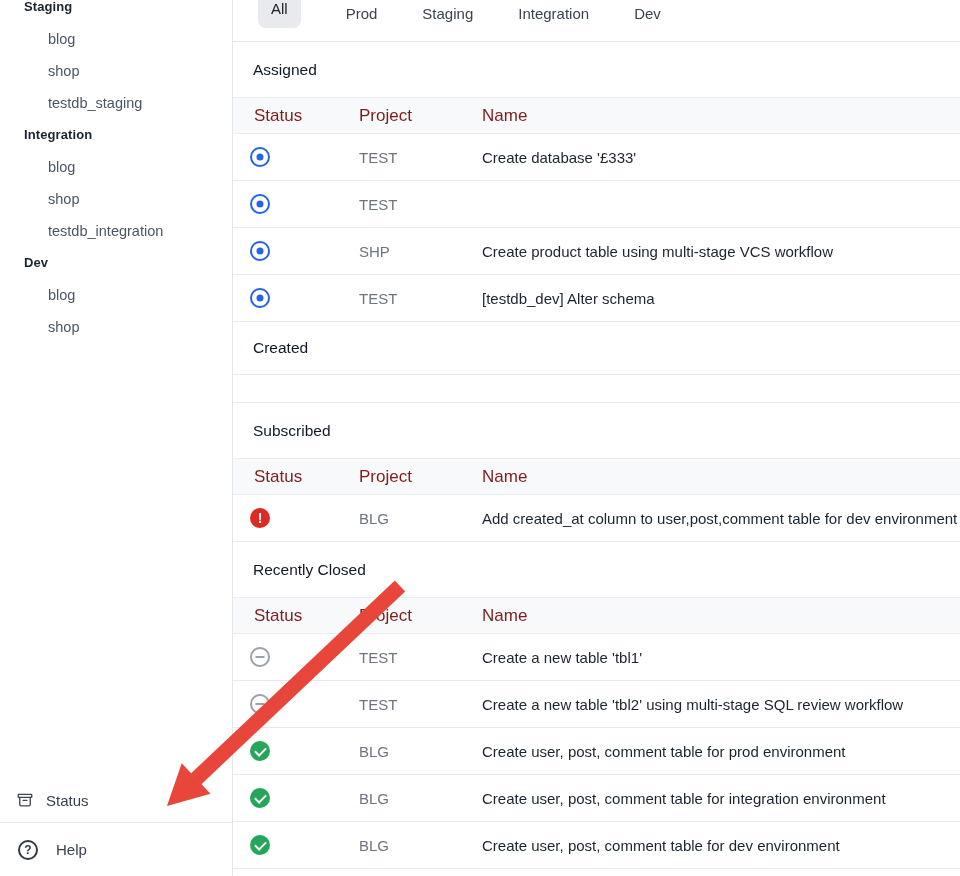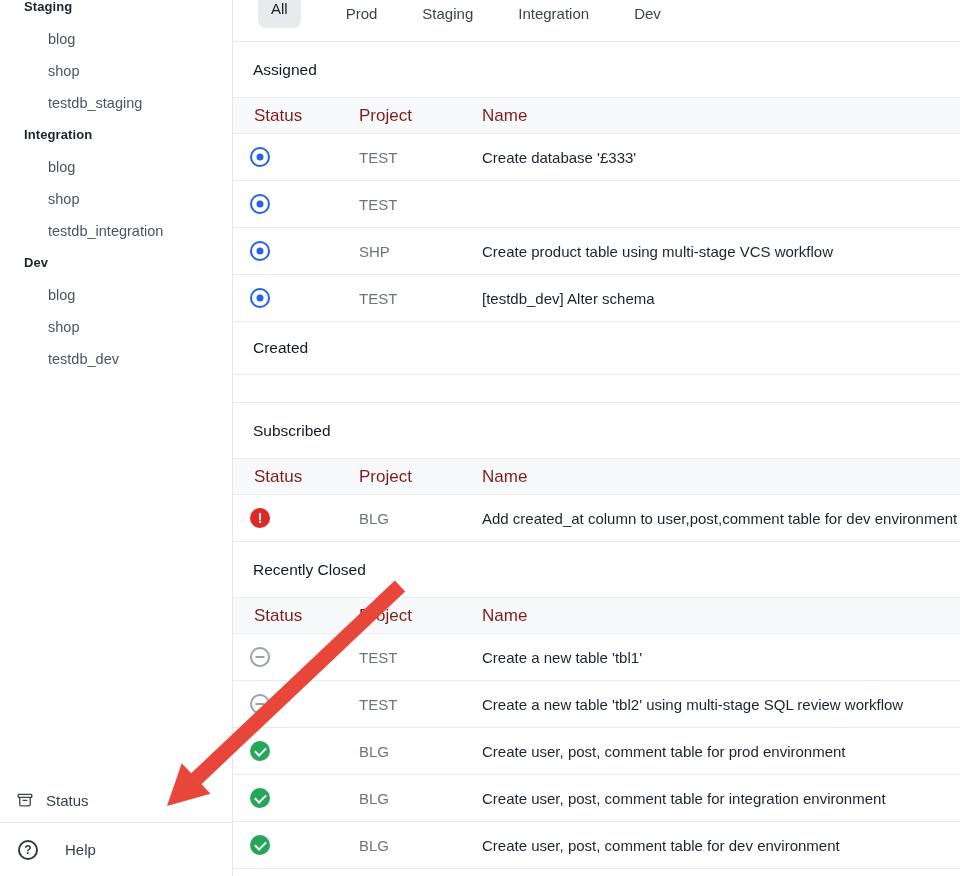--- a/index.html
+++ b/index.html
@@ -131,7 +131,6 @@
       <div class="env-label">Dev</div>
       <div class="tree-item">blog</div>
       <div class="tree-item">shop</div>
-      <div class="tree-item">testdb_dev</div>
     </nav>
 
     <div class="archive-row">

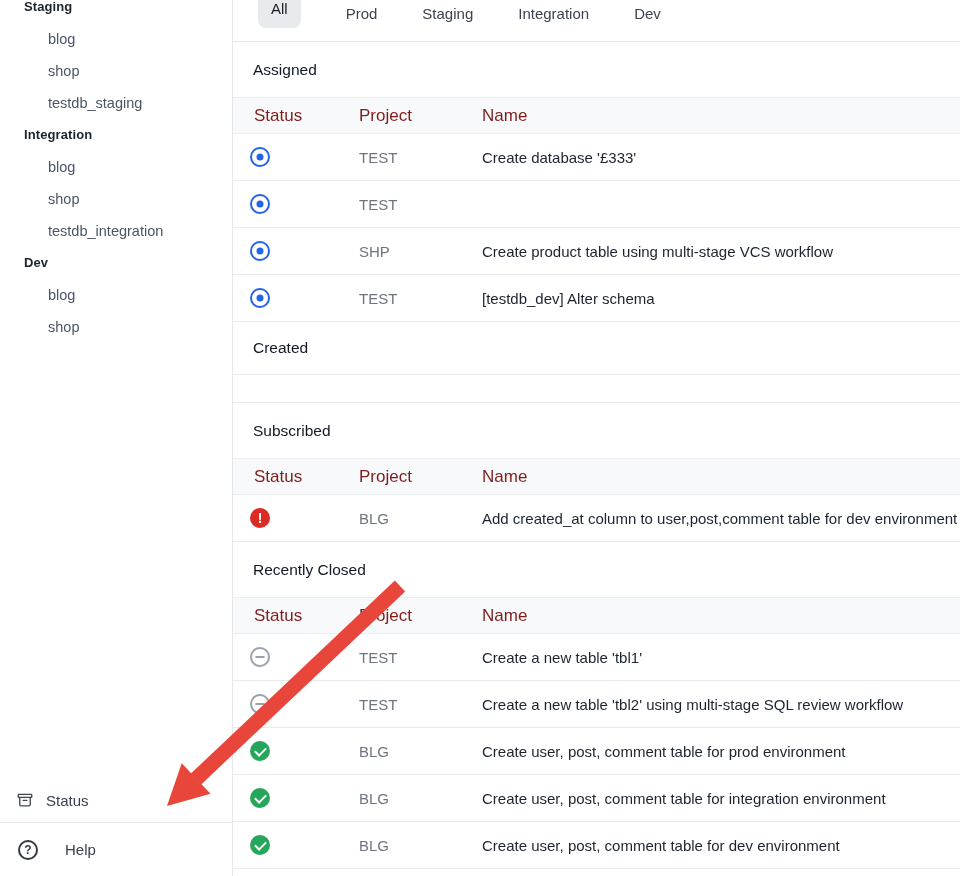--- a/index.html
+++ b/index.html
@@ -31,7 +31,7 @@
   .sidebar-divider { height:1px; background:#e5e7eb; }
   .help-row {
     height:53px; display:flex; align-items:center;
-    padding-left:18px; gap:27px; font-size:15px; color:#374151;
+    padding-left:18px; gap:18px; font-size:15px; color:#374151;
   }
   .help-icon {
     width:20px; height:20px; border:2px solid #333a44; border-radius:50%;

